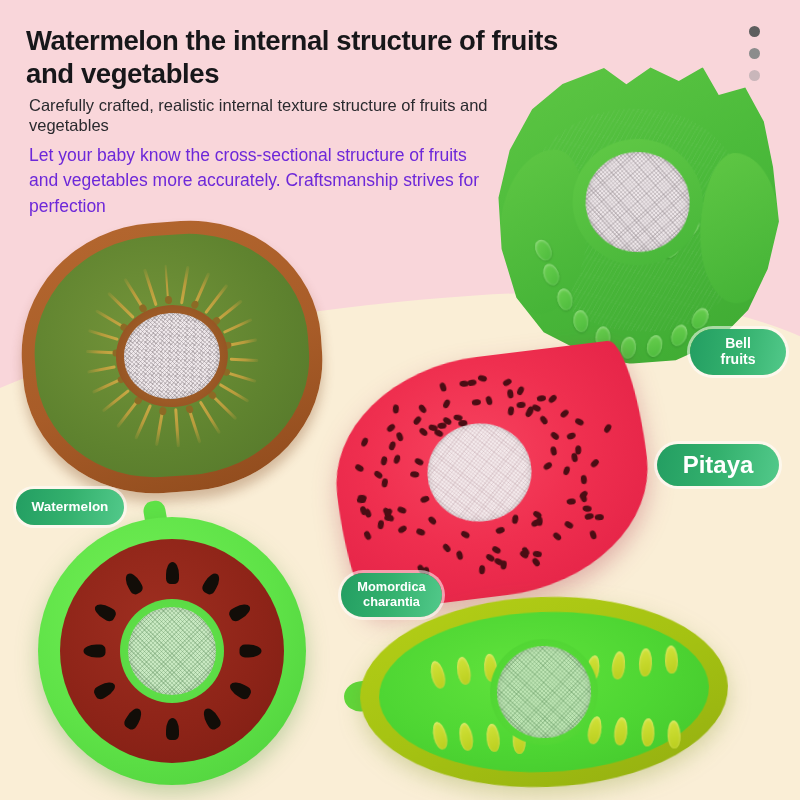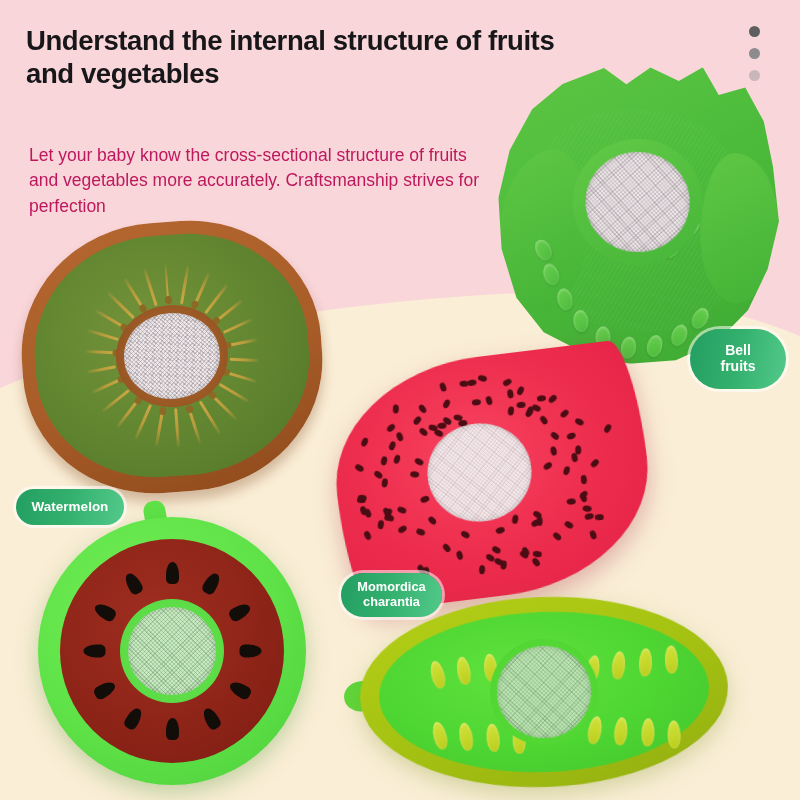--- a/index.html
+++ b/index.html
@@ -325,7 +325,7 @@
   <div class="bg-cream"></div>
   <div class="bg-cream-2"></div>
 
-  <div class="headline">Understand the internal structure of fruits and vegetables</div>
+  <div class="headline">Watermelon the internal structure of fruits and vegetables</div>
   <div class="sub2">Let your baby know the cross-sectional structure of fruits and vegetables more accurately. Craftsmanship strives for perfection</div>
 
   <div class="dots">

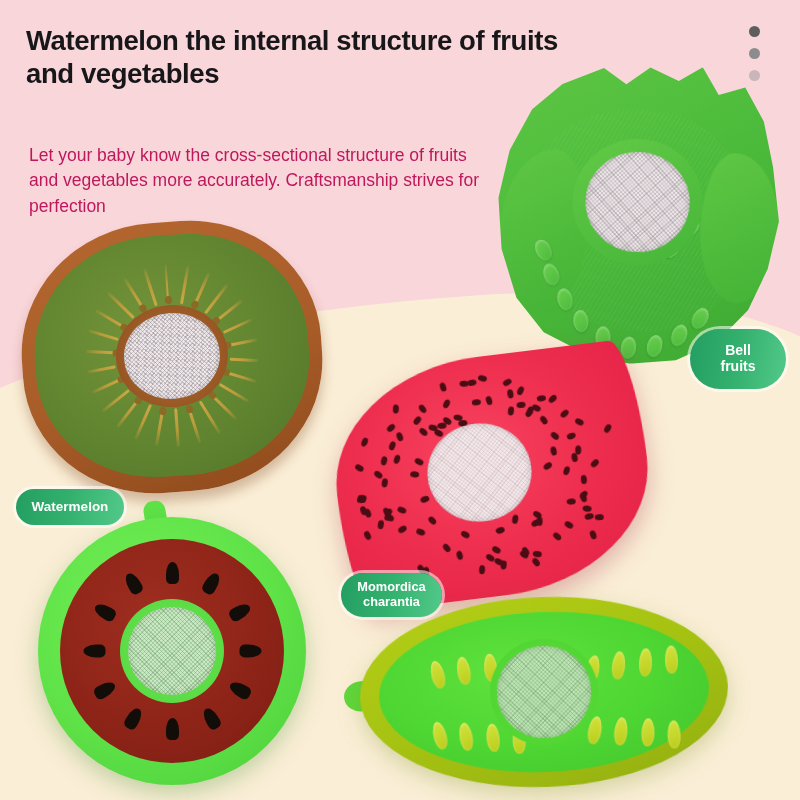--- a/index.html
+++ b/index.html
@@ -326,6 +326,7 @@
   <div class="bg-cream-2"></div>
 
   <div class="headline">Watermelon the internal structure of fruits and vegetables</div>
+  <div class="sub1">Carefully crafted, realistic internal texture structure of fruits and vegetables</div>
   <div class="sub2">Let your baby know the cross-sectional structure of fruits and vegetables more accurately. Craftsmanship strives for perfection</div>
 
   <div class="dots">

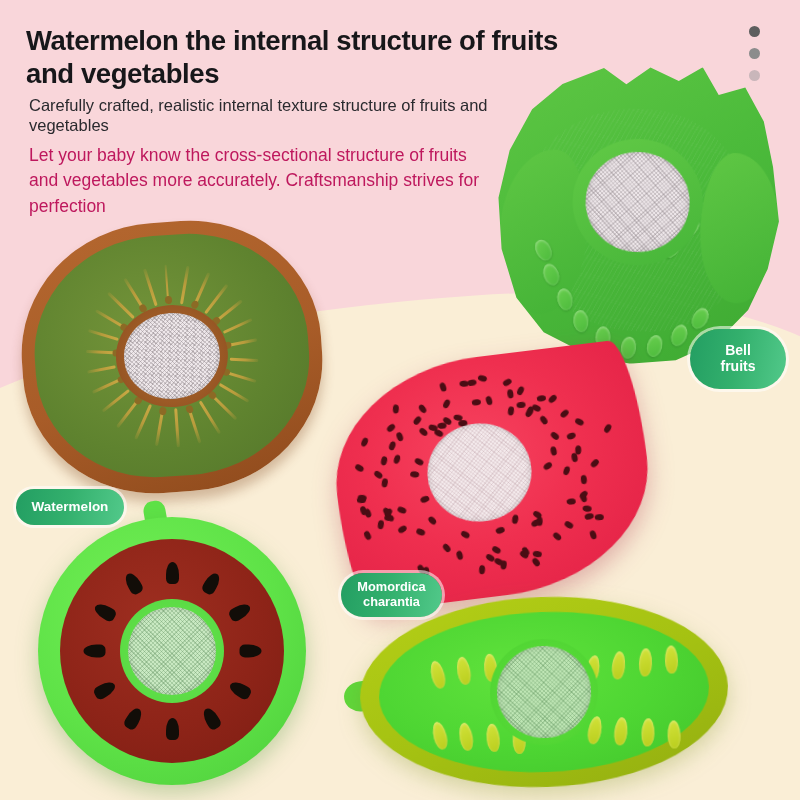--- a/index.html
+++ b/index.html
@@ -73,7 +73,7 @@
     width: 470px;
     font-size: 17.5px;
     line-height: 1.45;
-    color: #be185d;
+    color: #6d28d9;
   }
 
   

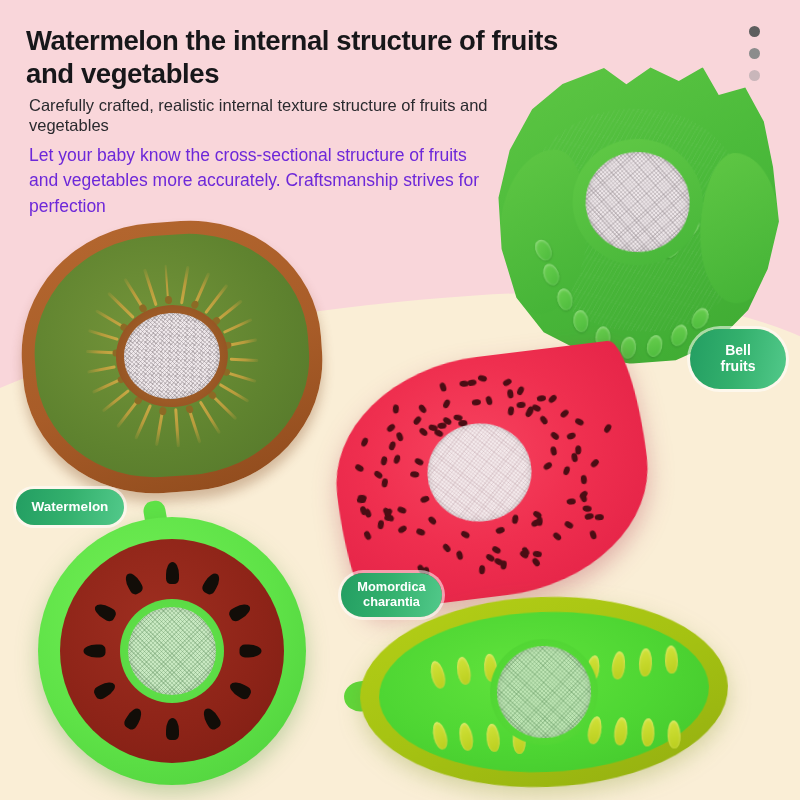--- a/index.html
+++ b/index.html
@@ -109,7 +109,7 @@
   }
   .pill.kiwi      { left: 288px; top: 249px; width: 122px; height: 42px; font-size: 24px; }
   .pill.pitaya    { left: 657px; top: 444px; width: 122px; height: 42px; font-size: 24px; }
-  .pill.bell      { left: 690px; top: 329px; width:  96px; height: 60px; font-size: 14px; }
+  .pill.bell      { left: 690px; top: 329px; width:  96px; height: 46px; font-size: 14px; }
   .pill.melon     { left:  16px; top: 489px; width: 108px; height: 36px; font-size: 13.5px; }
   .pill.momordica { left: 341px; top: 573px; width: 101px; height: 44px; font-size: 12.8px; }
 

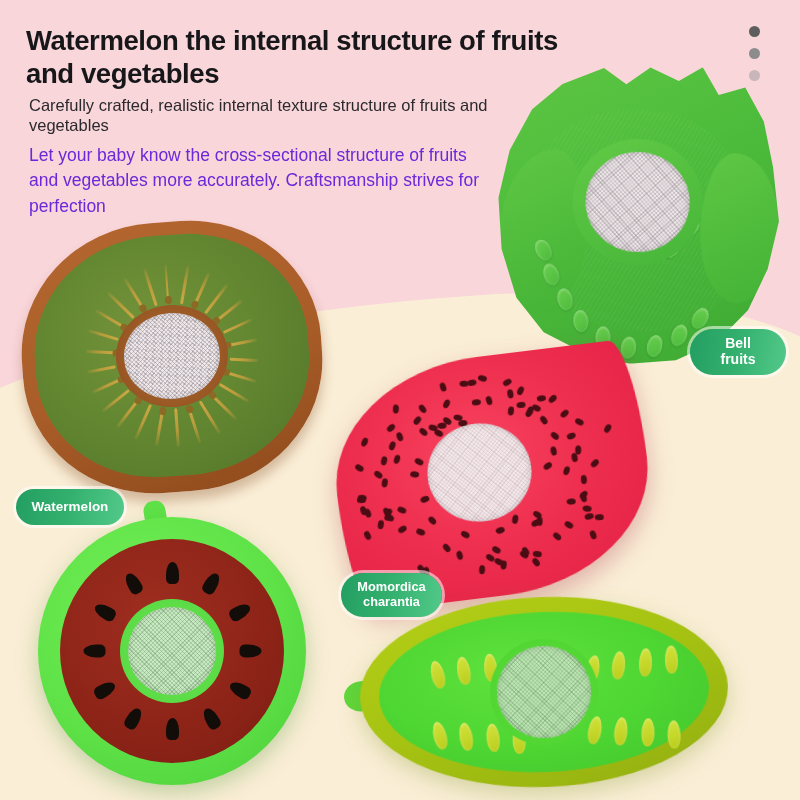--- a/index.html
+++ b/index.html
@@ -569,6 +569,9 @@
     <span>fruits</span>
   </div>
 
+  <div class="pill pitaya">
+    <span>Pitaya</span>
+  </div>
 
   <div class="pill melon">
     <span>Watermelon</span>

